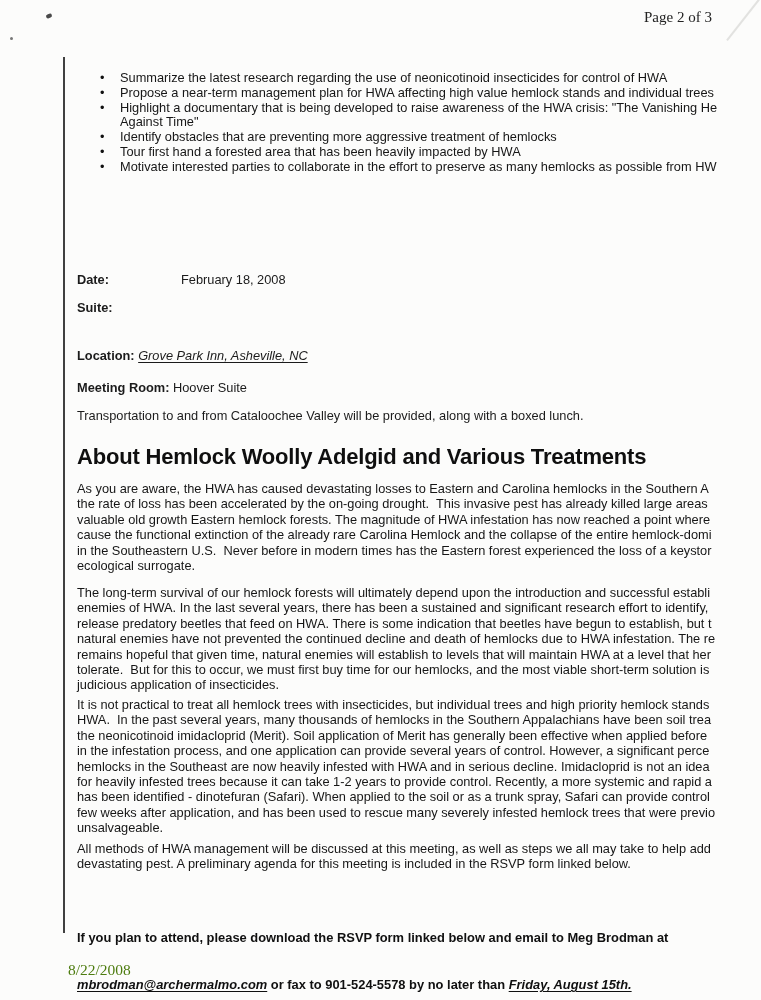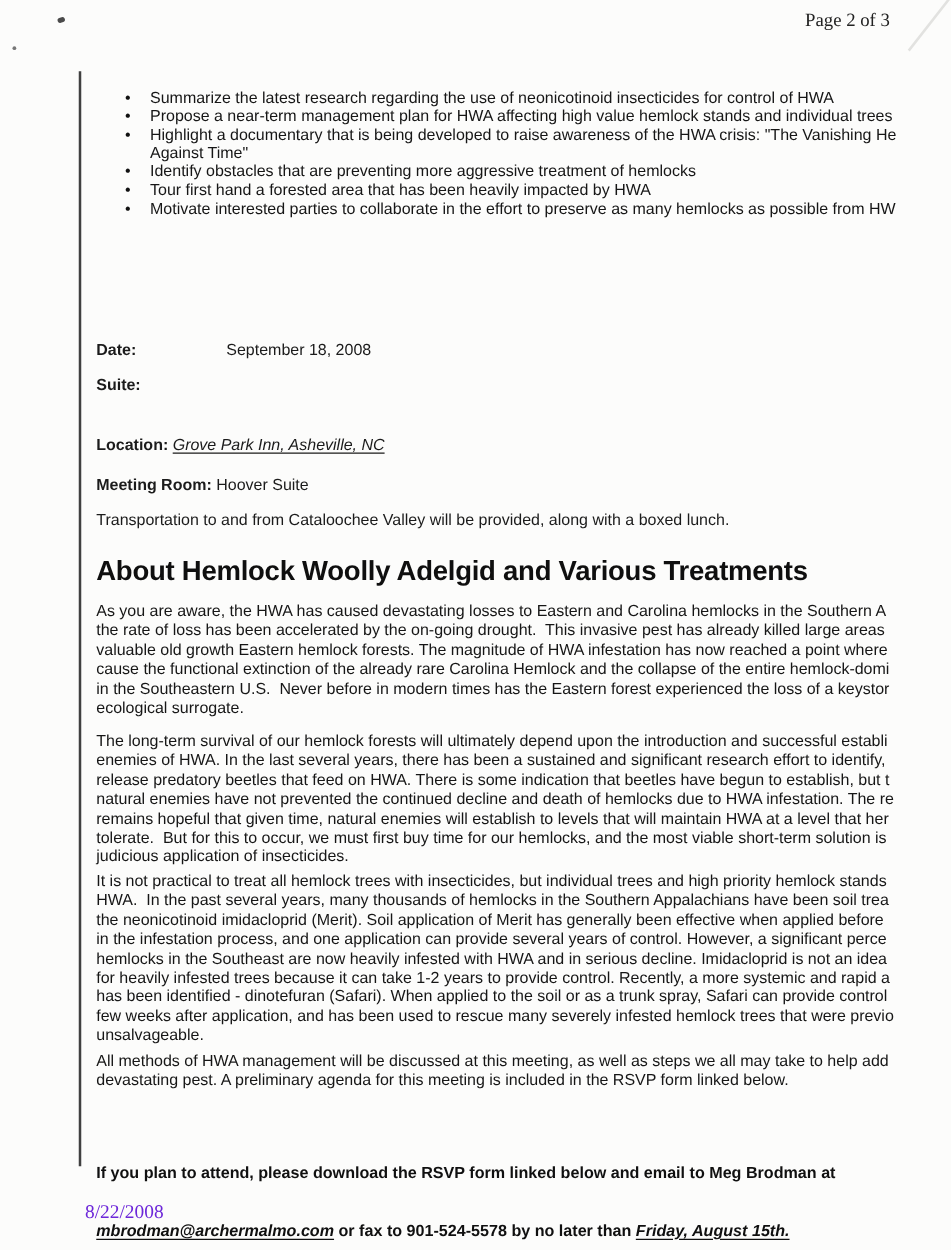--- a/index.html
+++ b/index.html
@@ -101,7 +101,7 @@
 
   <div class="row" id="row-date">
     <span class="lbl">Date:</span>
-    <span class="val">September 18, 2008</span>
+    <span class="val">February 18, 2008</span>
   </div>
 
   <div class="row" id="row-time">

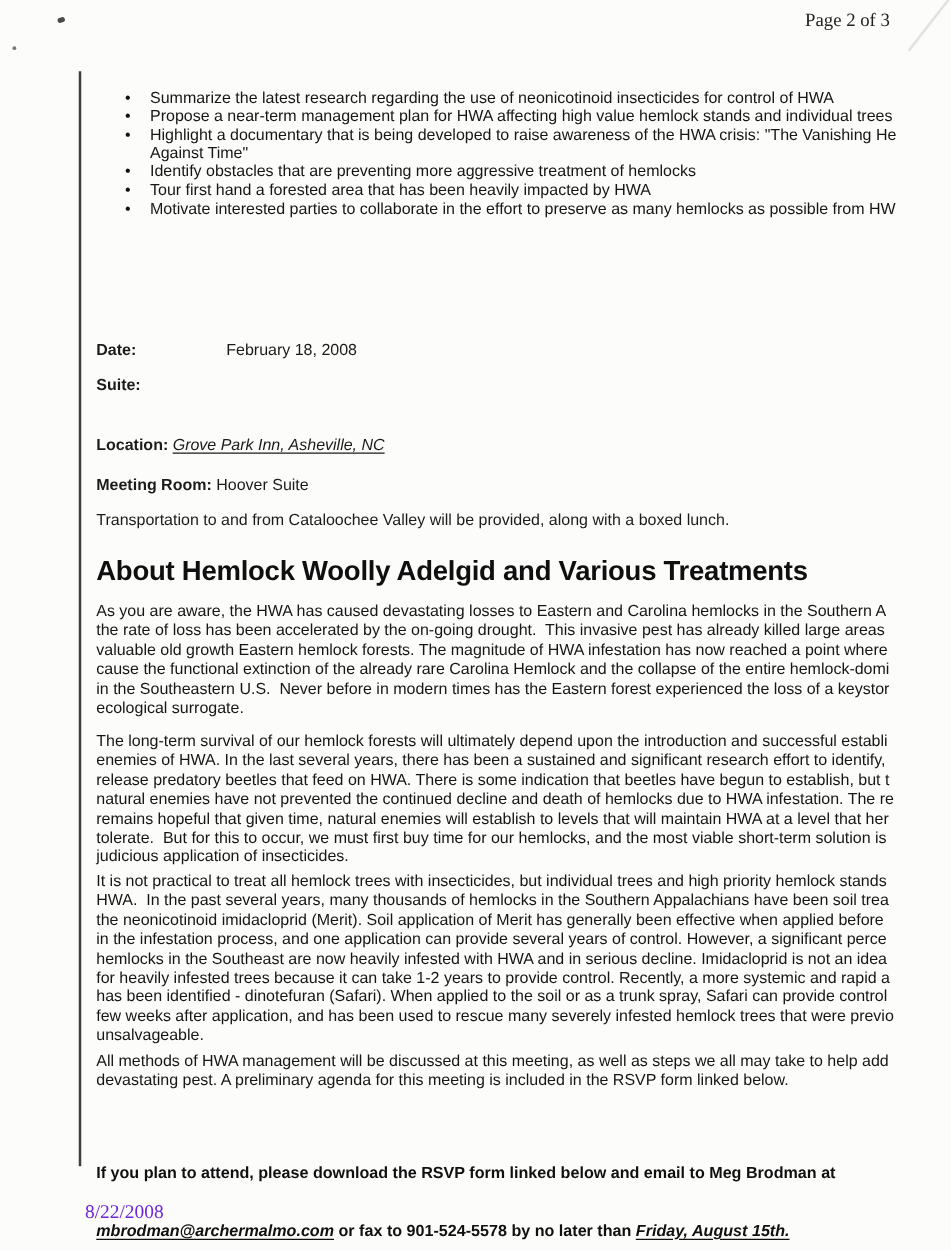--- a/index.html
+++ b/index.html
@@ -73,7 +73,7 @@
   }
   .footer-date{
     position:absolute;left:68px;top:961px;
-    font-family:"Liberation Serif", serif;font-size:15.5px;color:#6d28d9;
+    font-family:"Liberation Serif", serif;font-size:15.5px;color:#4d7c0f;
   }
 </style>
 </head>

